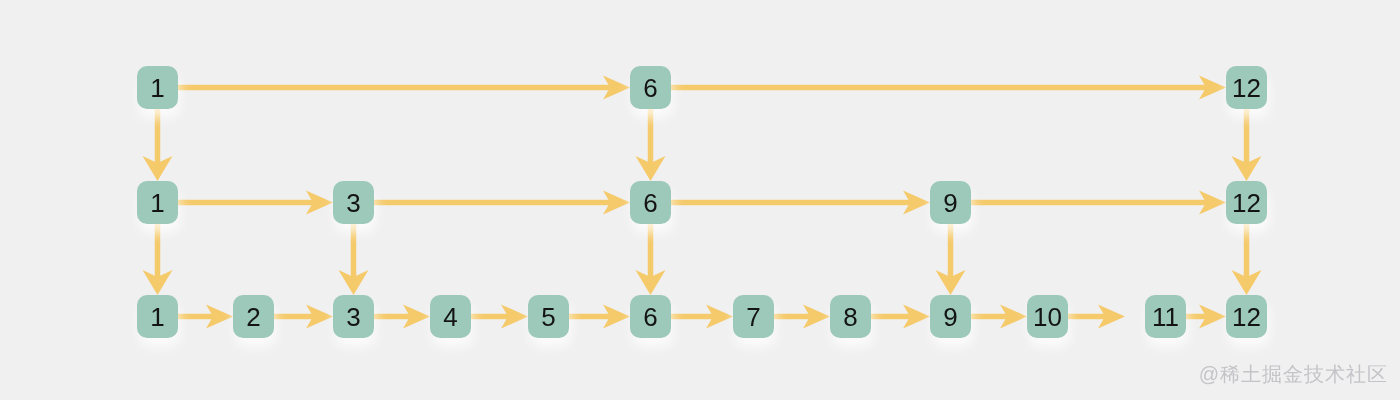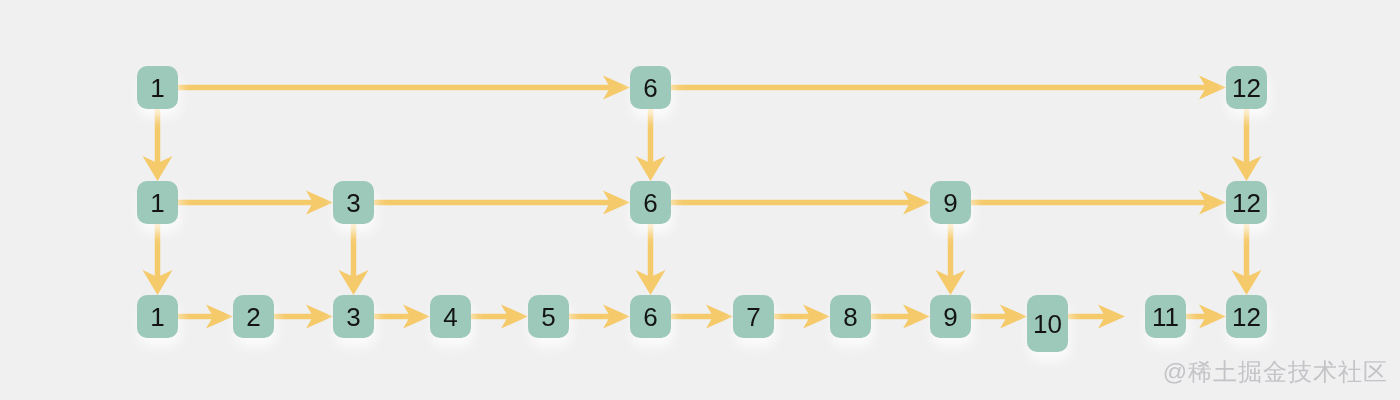--- a/index.html
+++ b/index.html
@@ -117,7 +117,7 @@
       <div class="node" style="left: 733px; top: 295px; width: 41px; height: 43px; border-radius: 10px; font-size: 26px;">7</div>
       <div class="node" style="left: 830px; top: 295px; width: 41px; height: 43px; border-radius: 10px; font-size: 26px;">8</div>
       <div class="node" style="left: 930px; top: 295px; width: 41px; height: 43px; border-radius: 10px; font-size: 26px;">9</div>
-      <div class="node" style="left: 1027px; top: 295px; width: 41px; height: 57px; border-radius: 10px; font-size: 26px;">10</div>
+      <div class="node" style="left: 1027px; top: 295px; width: 41px; height: 43px; border-radius: 10px; font-size: 26px;">10</div>
       <div class="node" style="left: 1125px; top: 295px; width: 41px; height: 43px; border-radius: 10px; font-size: 26px; margin-left: 20px;">11</div>
       <div class="node" style="left: 1226px; top: 295px; width: 41px; height: 43px; border-radius: 10px; font-size: 26px;">12</div>
     </div>

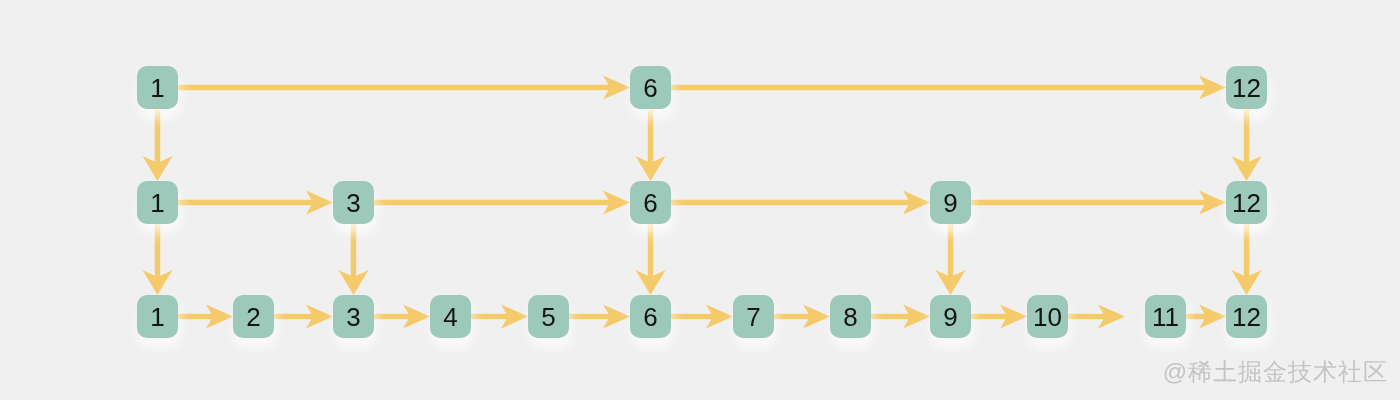--- a/index.html
+++ b/index.html
@@ -37,7 +37,7 @@
     position: absolute;
     right: 12px;
     bottom: 12px;
-    font-size: 24px;
+    font-size: 20px;
     letter-spacing: 1px;
     color: var(--watermark-color);
     user-select: none;

